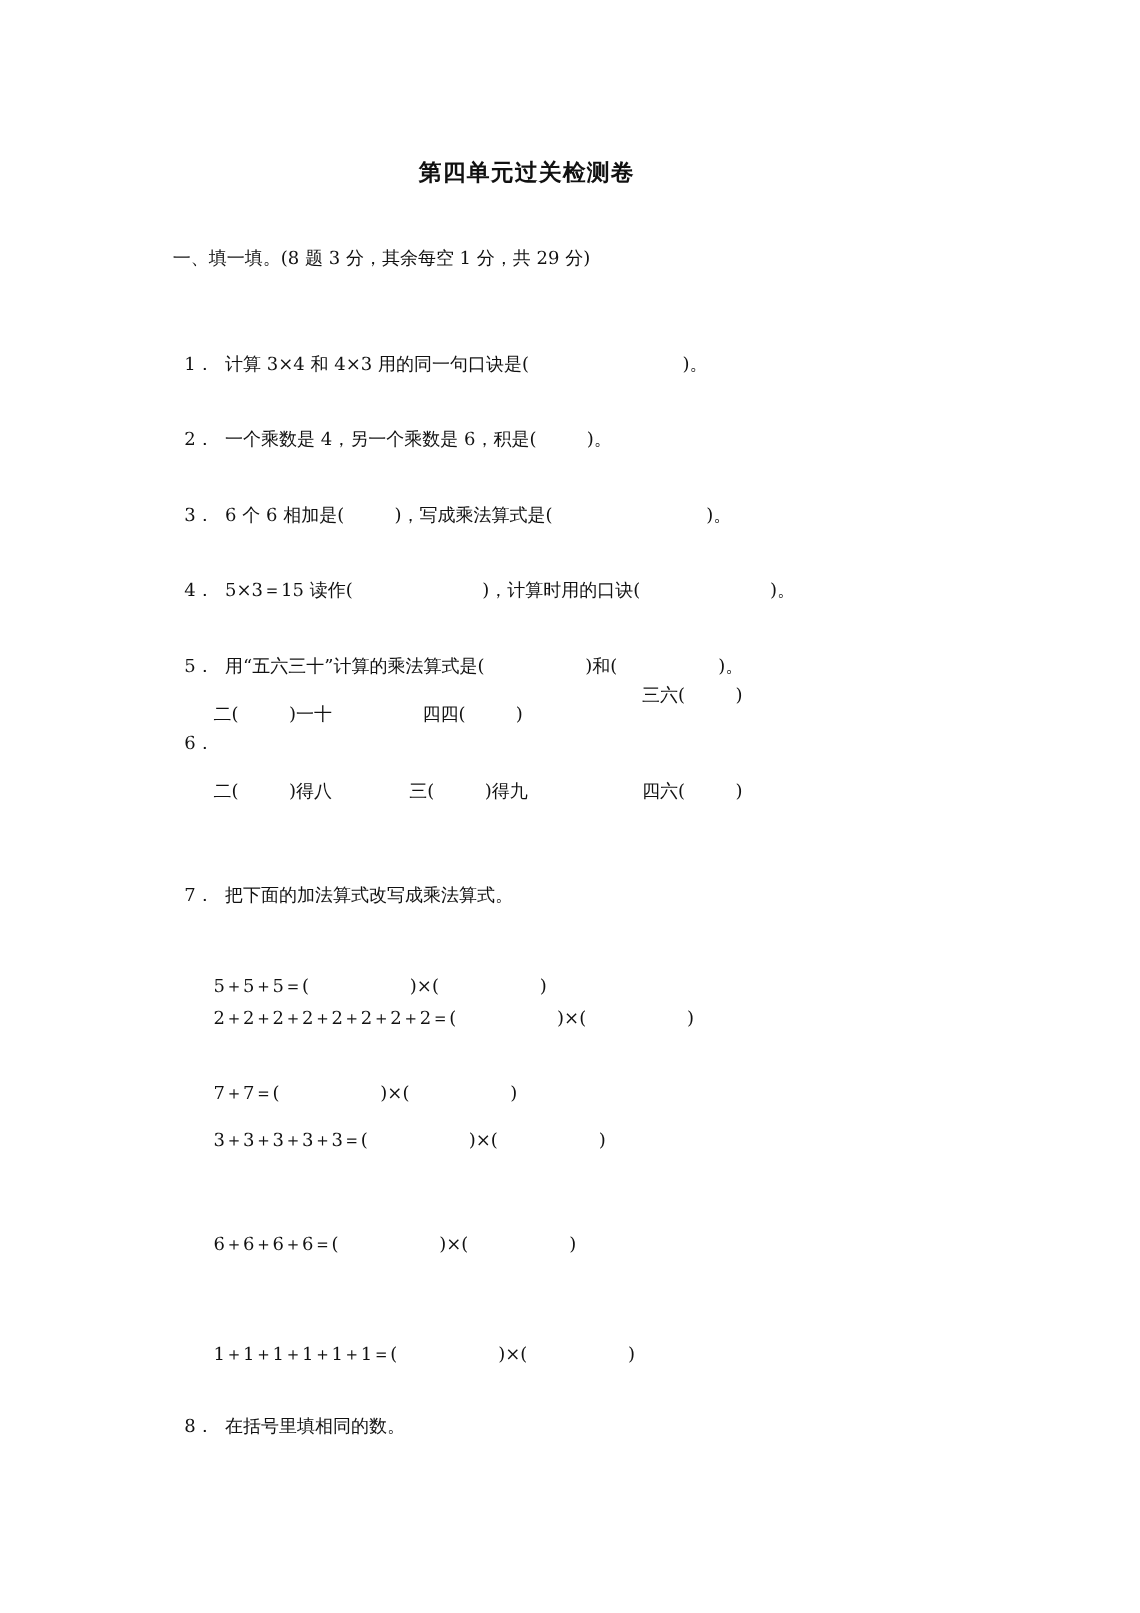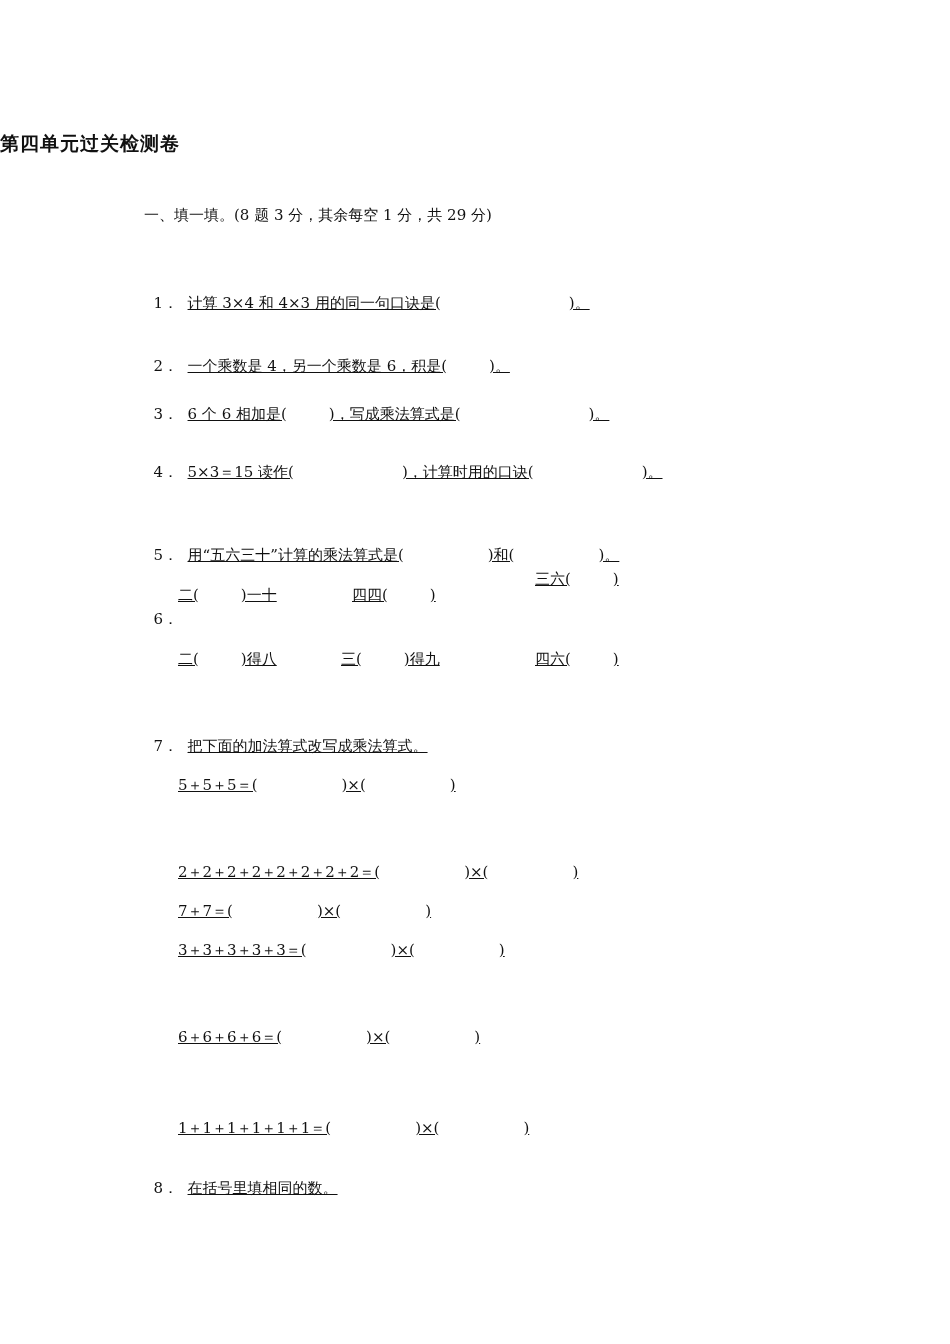--- a/index.html
+++ b/index.html
@@ -10,7 +10,7 @@
     }
     .title {
       position: absolute; left: 0; width: 878px; top: 131px;
-      font-size: 19px; font-weight: bold; letter-spacing: 1px;
+      text-align: center; font-size: 19px; font-weight: bold; letter-spacing: 1px;
       font-family: "DejaVu Sans", sans-serif;
     }
     .line {

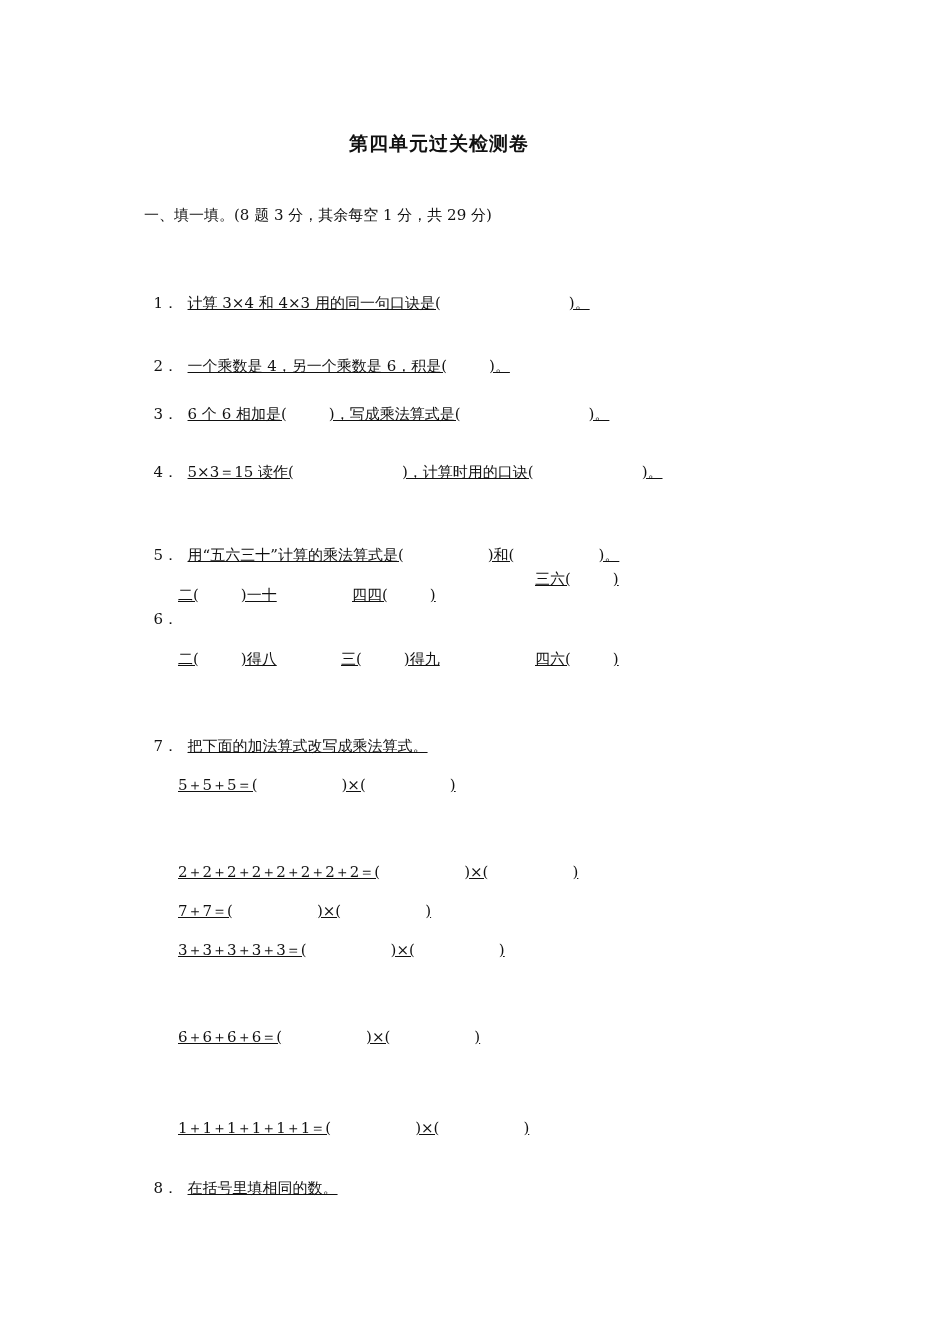--- a/index.html
+++ b/index.html
@@ -20,7 +20,7 @@
     .indent { left: 178px; }
     .num { display: inline-block; width: 34px; }
     .blank { display: inline-block; }
-    .seg { display: inline; text-decoration: underline; }
+    .seg { display: inline; }
   </style>
 </head>
 <body>

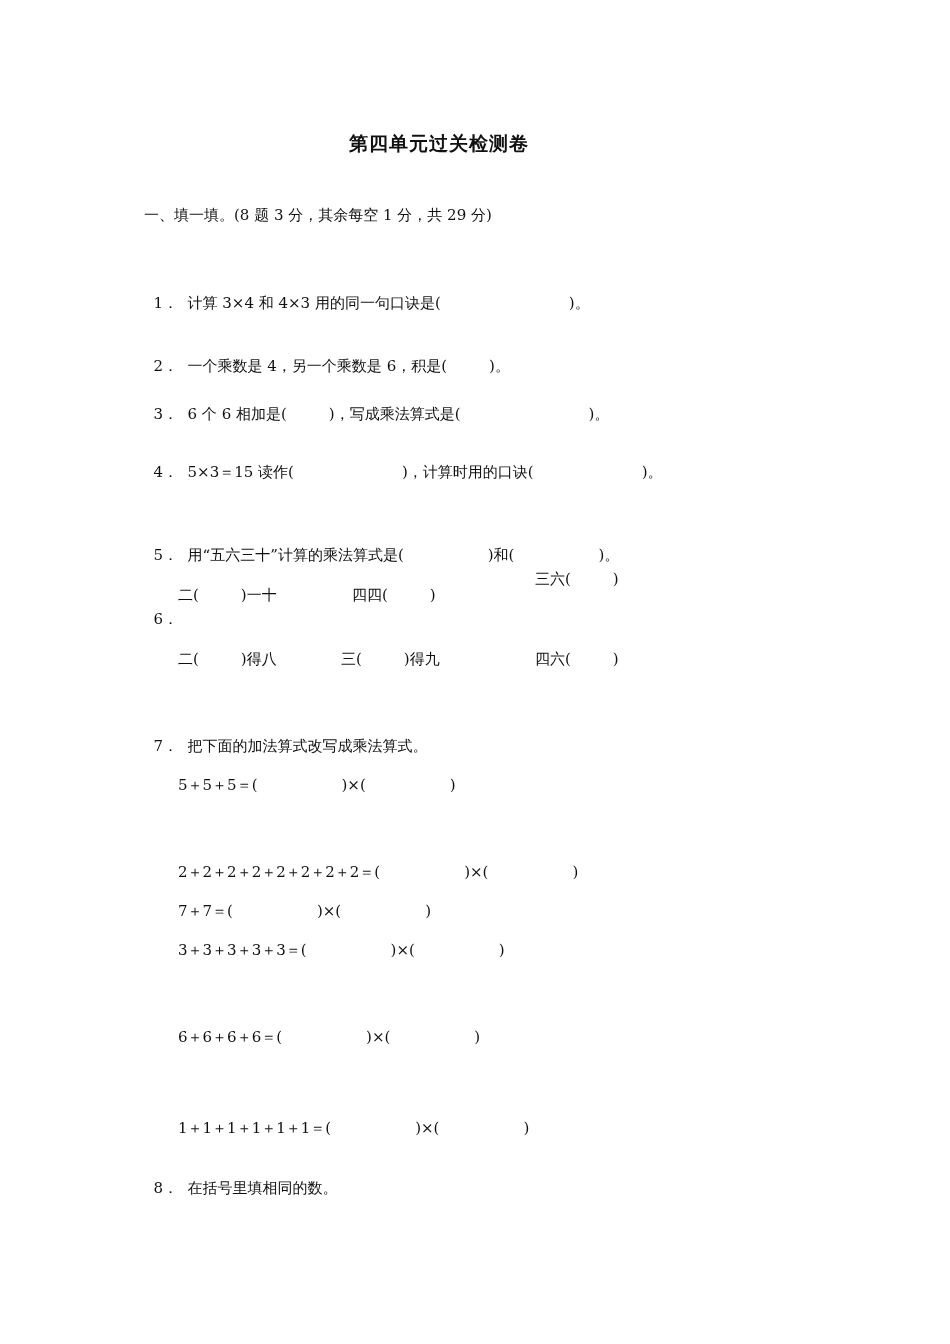--- a/index.html
+++ b/index.html
@@ -37,7 +37,7 @@
   <span class="num">2．</span><span class="seg">一个乘数是 4，另一个乘数是 6，积是(</span><span class="blank" style="width:42px"></span><span class="seg">)。</span>
 </div>
 
-<div class="line" style="top:378px">
+<div class="line" style="top:393px">
   <span class="num">3．</span><span class="seg">6 个 6 相加是(</span><span class="blank" style="width:42px"></span><span class="seg">)，写成乘法算式是(</span><span class="blank" style="width:128px"></span><span class="seg">)。</span>
 </div>
 

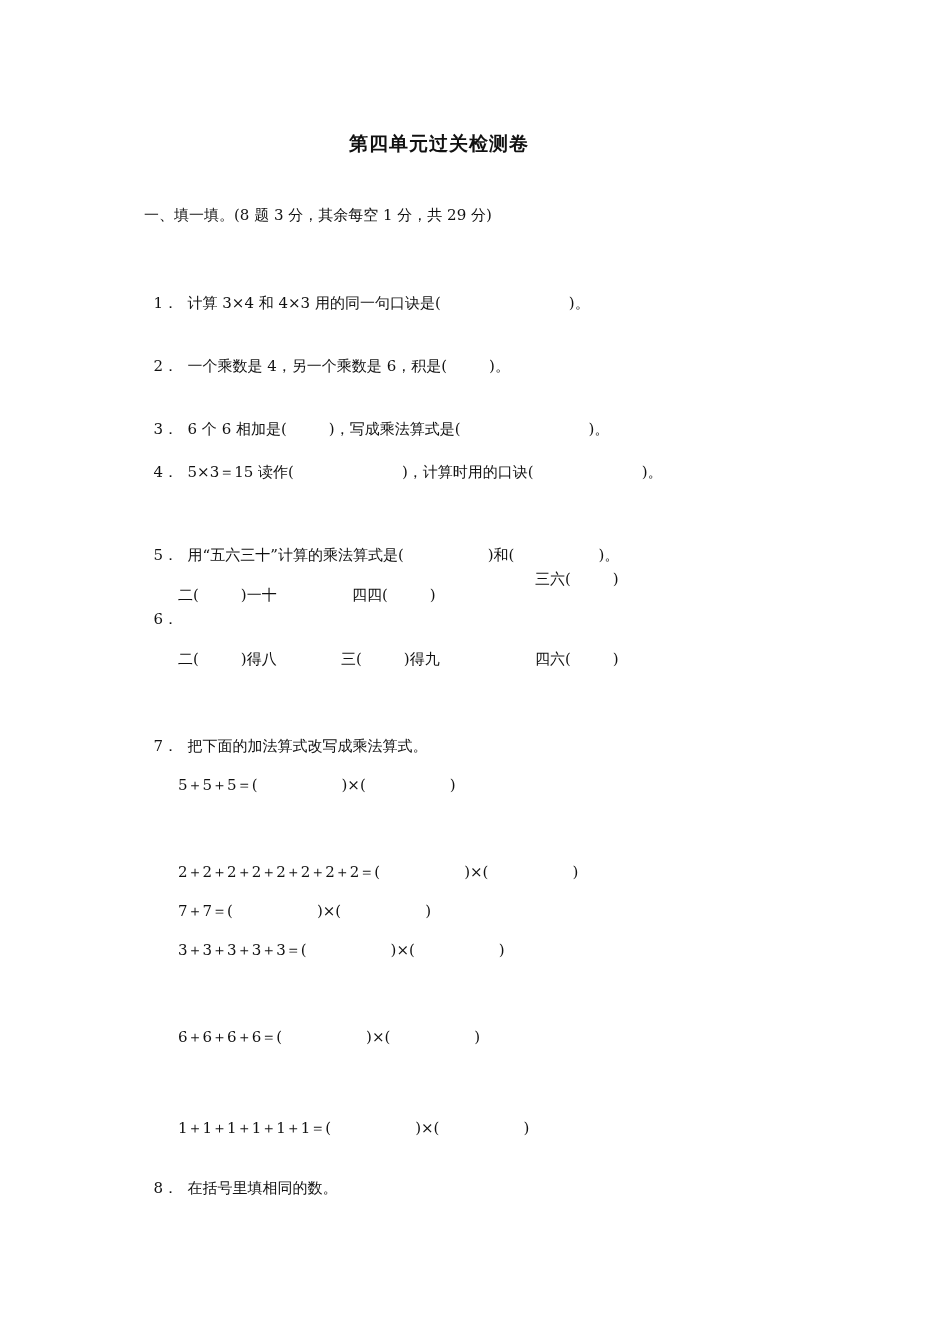--- a/index.html
+++ b/index.html
@@ -41,7 +41,7 @@
   <span class="num">3．</span><span class="seg">6 个 6 相加是(</span><span class="blank" style="width:42px"></span><span class="seg">)，写成乘法算式是(</span><span class="blank" style="width:128px"></span><span class="seg">)。</span>
 </div>
 
-<div class="line" style="top:436px">
+<div class="line" style="top:456px">
   <span class="num">4．</span><span class="seg">5×3＝15 读作(</span><span class="blank" style="width:108px"></span><span class="seg">)，计算时用的口诀(</span><span class="blank" style="width:108px"></span><span class="seg">)。</span>
 </div>
 

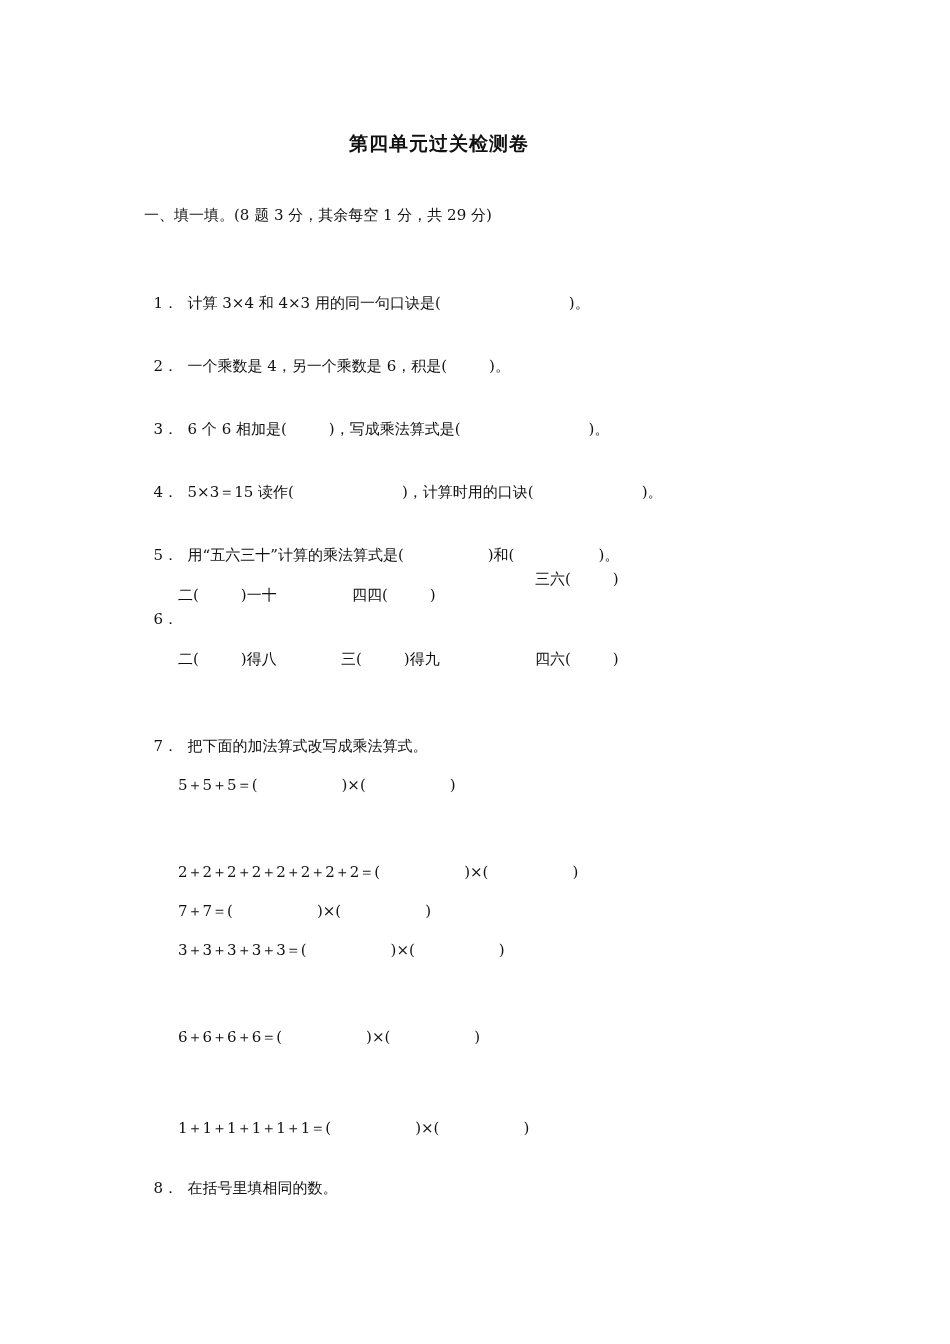--- a/index.html
+++ b/index.html
@@ -64,7 +64,7 @@
   <span class="num">7．</span><span class="seg">把下面的加法算式改写成乘法算式。</span>
 </div>
 
-<div class="line indent" style="top:773px"><span class="seg">5＋5＋5＝(</span><span class="blank" style="width:84px"></span><span class="seg">)×(</span><span class="blank" style="width:84px"></span><span class="seg">)</span></div>
+<div class="line indent" style="top:810px"><span class="seg">5＋5＋5＝(</span><span class="blank" style="width:84px"></span><span class="seg">)×(</span><span class="blank" style="width:84px"></span><span class="seg">)</span></div>
 
 <div class="line indent" style="top:860px"><span class="seg">2＋2＋2＋2＋2＋2＋2＋2＝(</span><span class="blank" style="width:84px"></span><span class="seg">)×(</span><span class="blank" style="width:84px"></span><span class="seg">)</span></div>
 

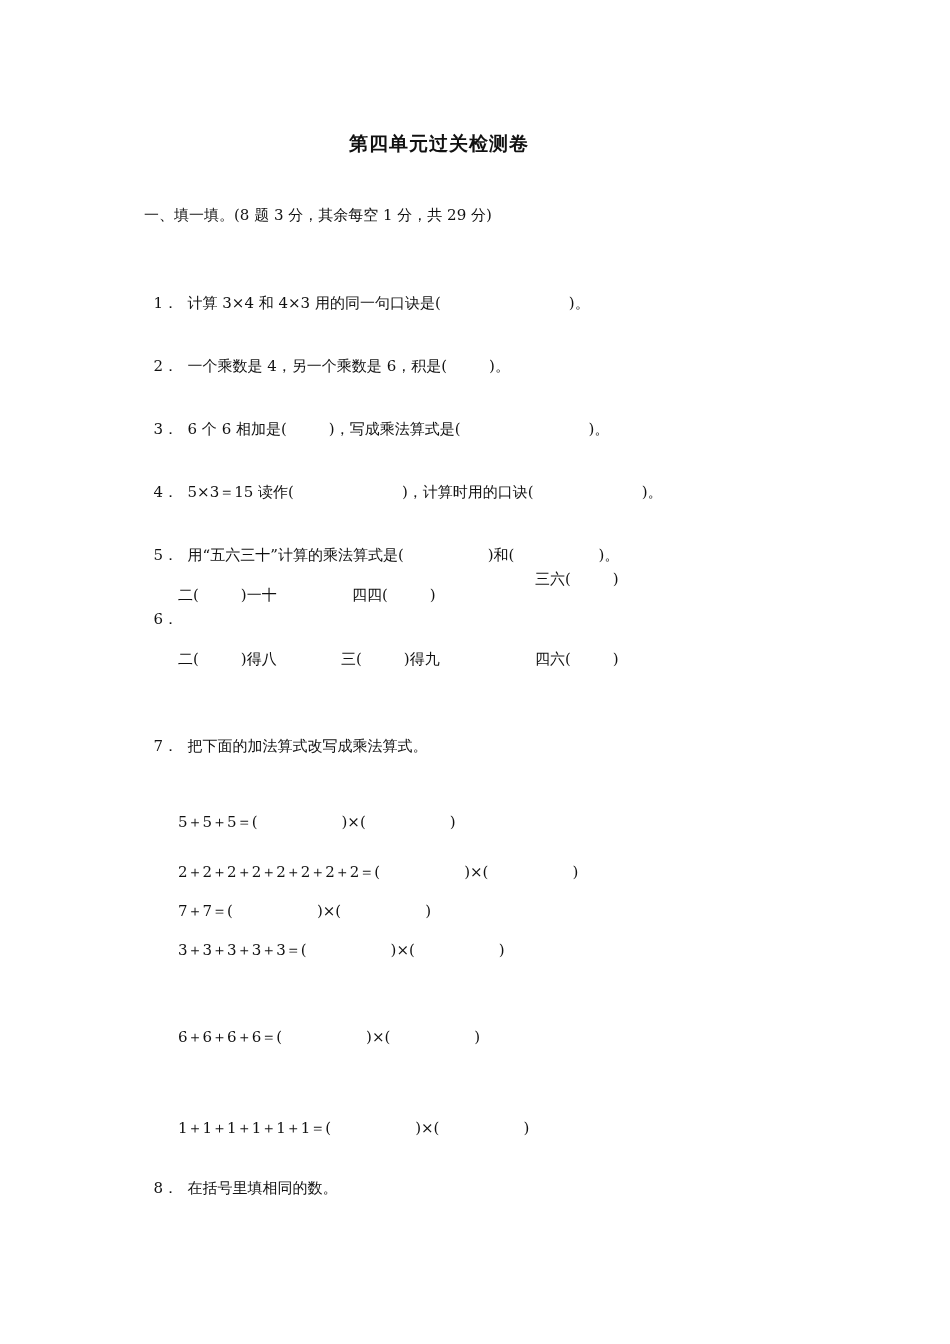--- a/index.html
+++ b/index.html
@@ -66,7 +66,7 @@
 
 <div class="line indent" style="top:810px"><span class="seg">5＋5＋5＝(</span><span class="blank" style="width:84px"></span><span class="seg">)×(</span><span class="blank" style="width:84px"></span><span class="seg">)</span></div>
 
-<div class="line indent" style="top:860px"><span class="seg">2＋2＋2＋2＋2＋2＋2＋2＝(</span><span class="blank" style="width:84px"></span><span class="seg">)×(</span><span class="blank" style="width:84px"></span><span class="seg">)</span></div>
+<div class="line indent" style="top:836px"><span class="seg">2＋2＋2＋2＋2＋2＋2＋2＝(</span><span class="blank" style="width:84px"></span><span class="seg">)×(</span><span class="blank" style="width:84px"></span><span class="seg">)</span></div>
 
 <div class="line indent" style="top:899px"><span class="seg">7＋7＝(</span><span class="blank" style="width:84px"></span><span class="seg">)×(</span><span class="blank" style="width:84px"></span><span class="seg">)</span></div>
 

